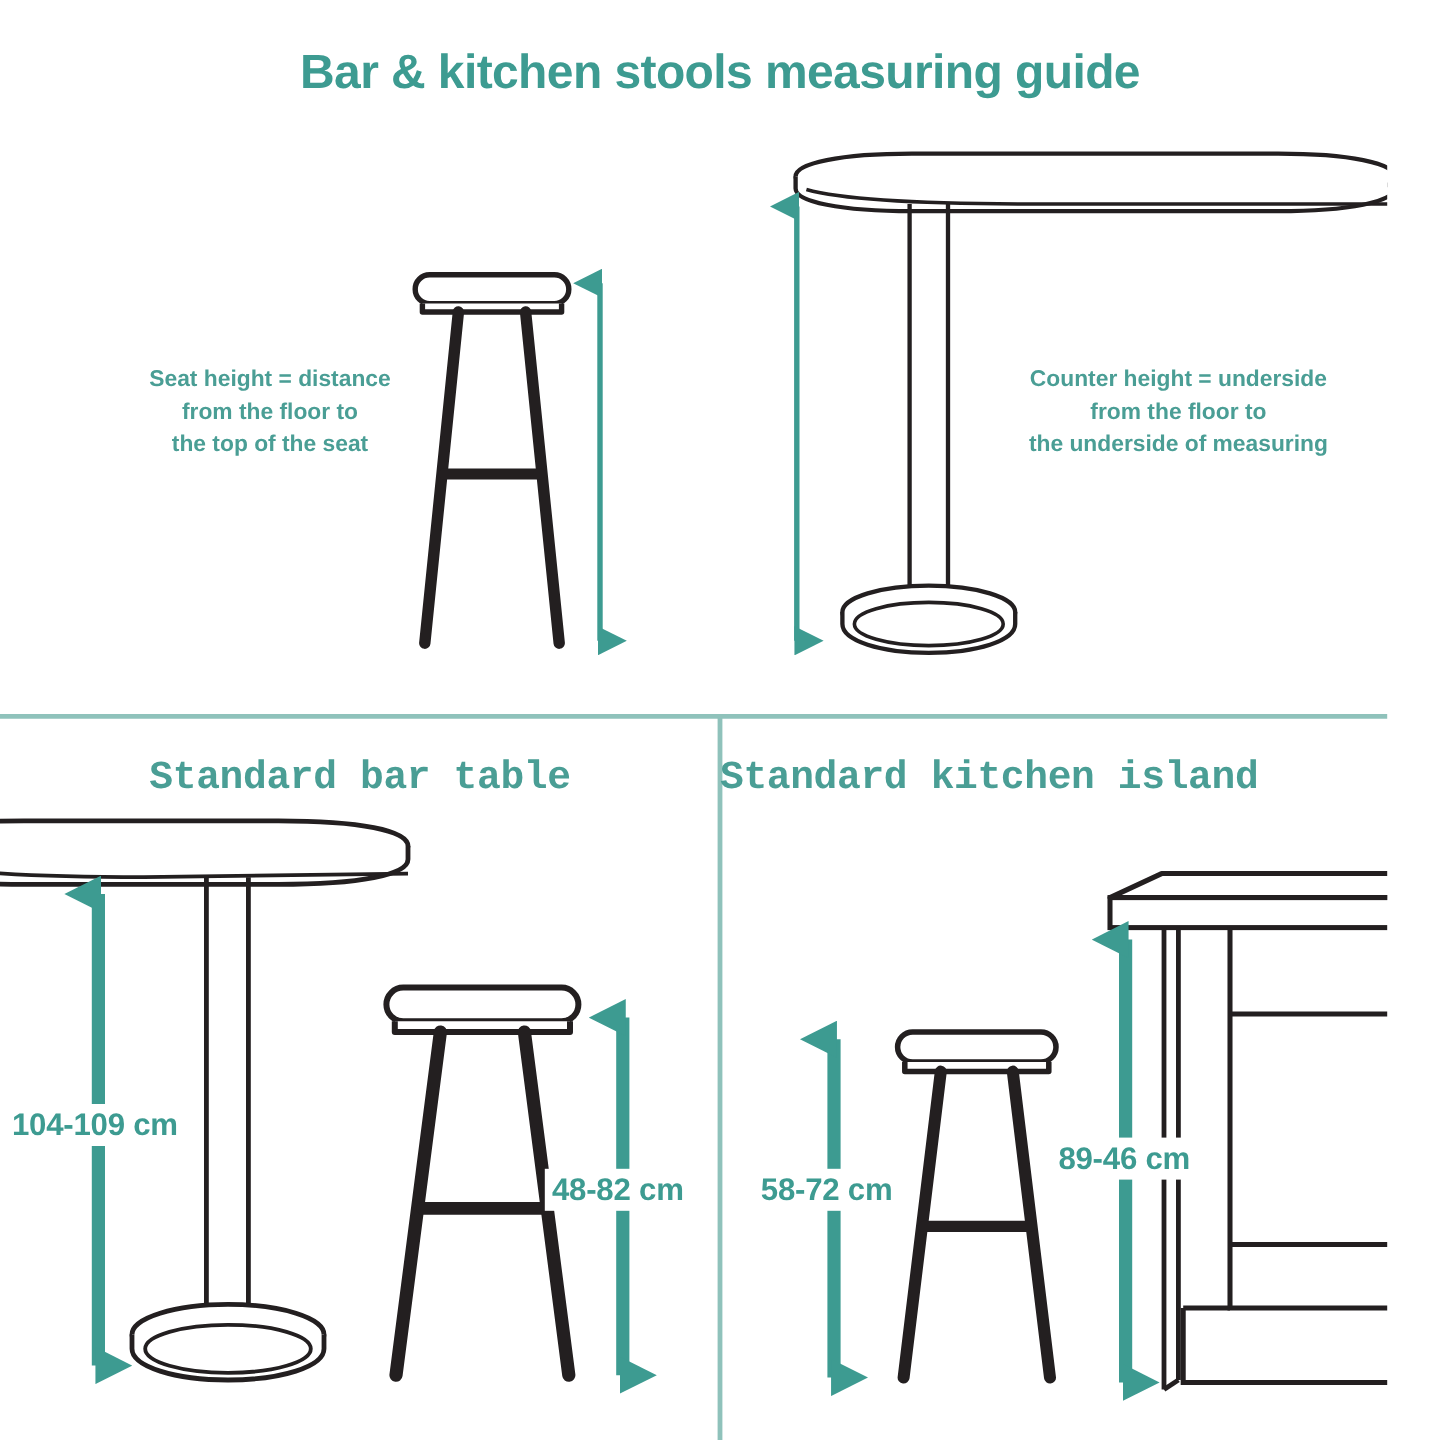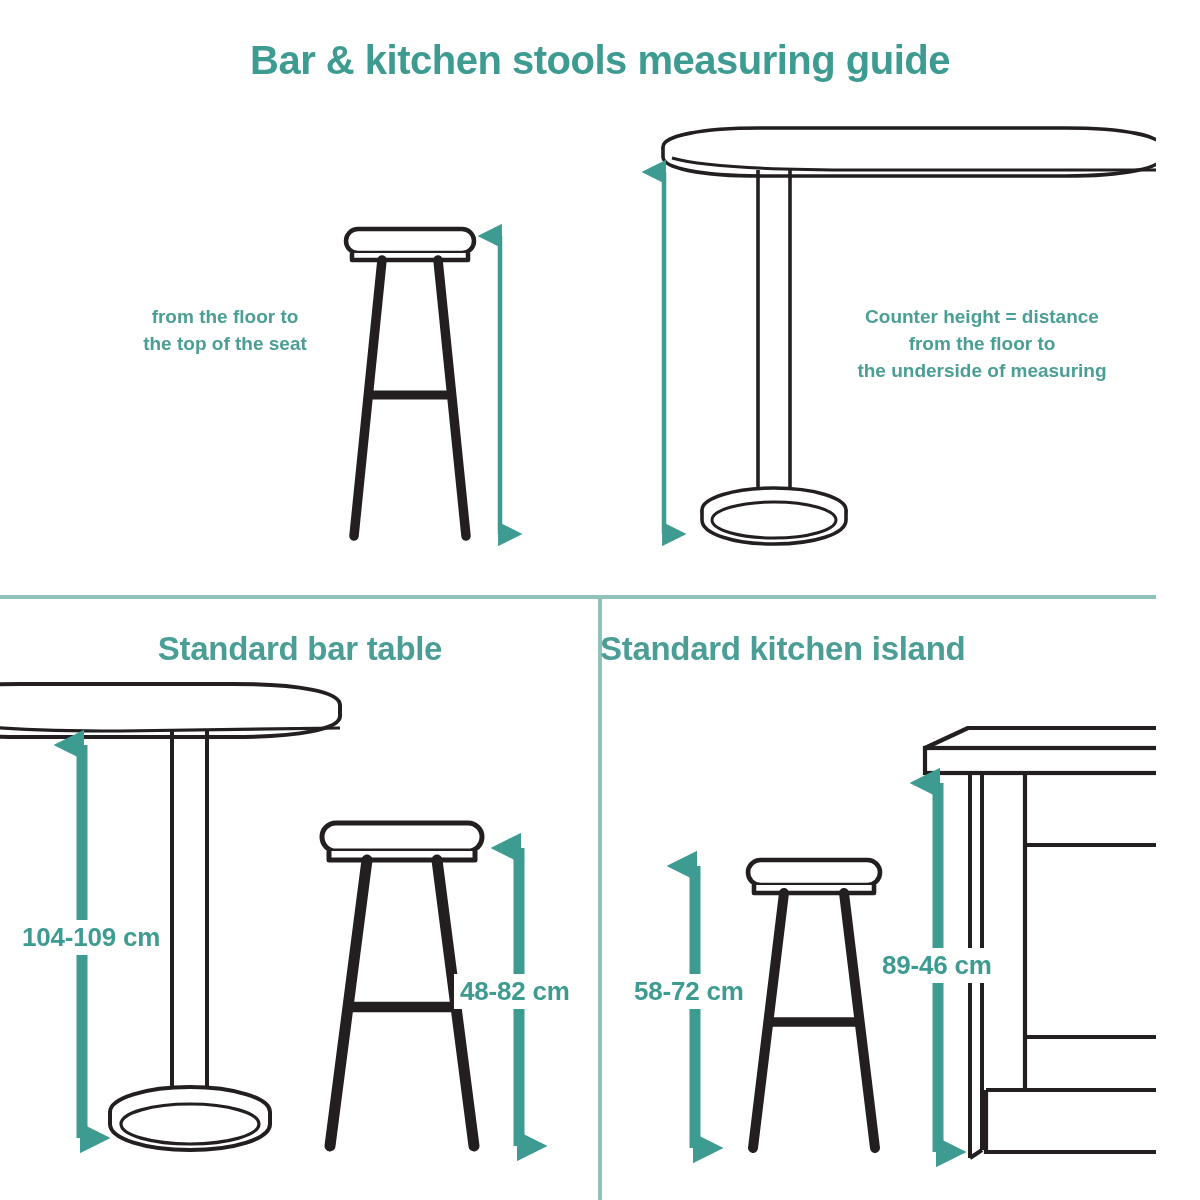--- a/index.html
+++ b/index.html
@@ -210,6 +210,7 @@
   </svg>
 
   <div class="caption" style="left:100px; top:304px; width:250px;">
+    <div>Seat height = distance</div>
     <div>from the floor to</div>
     <div>the top of the seat</div>
   </div>

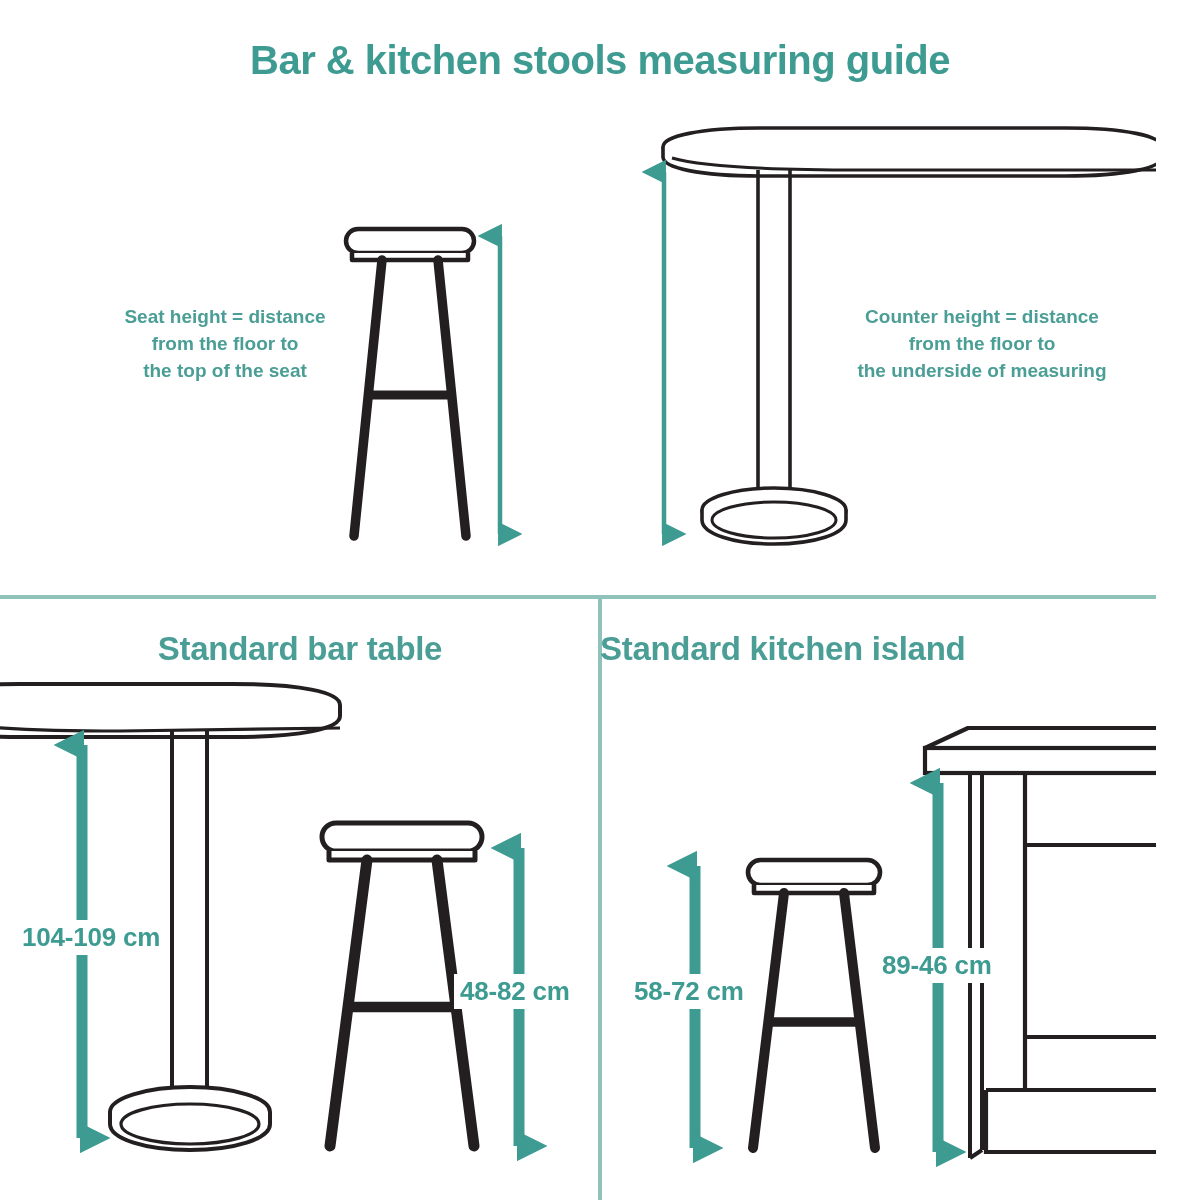--- a/index.html
+++ b/index.html
@@ -216,7 +216,7 @@
   </div>
 
   <div class="caption" style="left:838px; top:304px; width:288px;">
-    <div>Counter height = distance</div>
+    <div>Counter height = underside</div>
     <div>from the floor to</div>
     <div>the underside of measuring</div>
   </div>

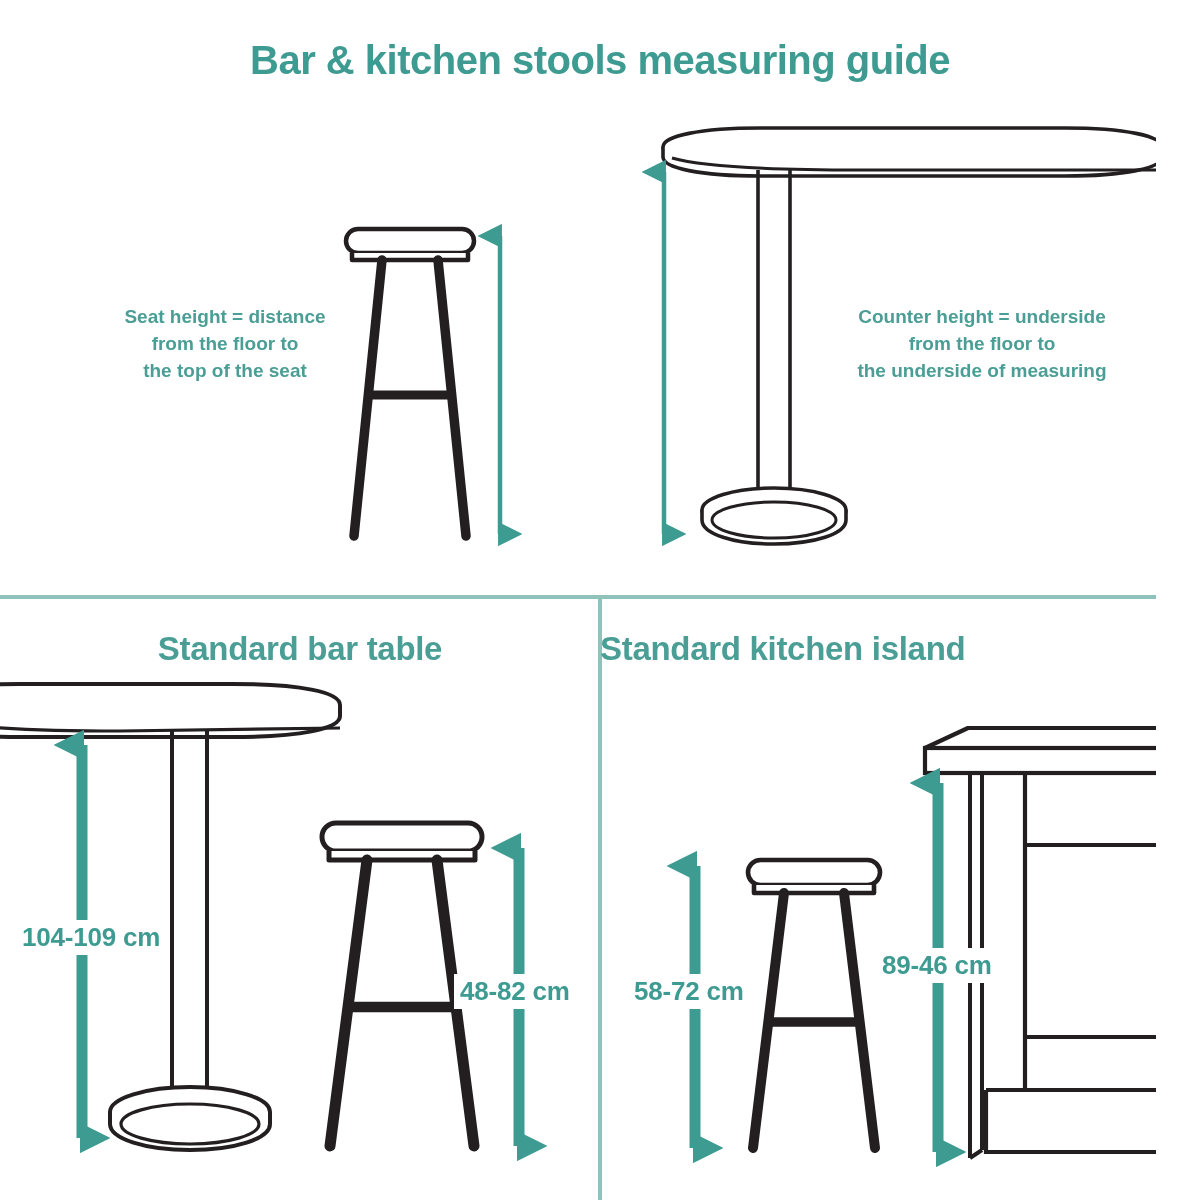--- a/index.html
+++ b/index.html
@@ -36,6 +36,7 @@
     color: #4a9e95;
     white-space: nowrap;
     letter-spacing: -0.3px;
+    font-family: Liberation Mono, monospace;
   }
   .caption {
     position: absolute;

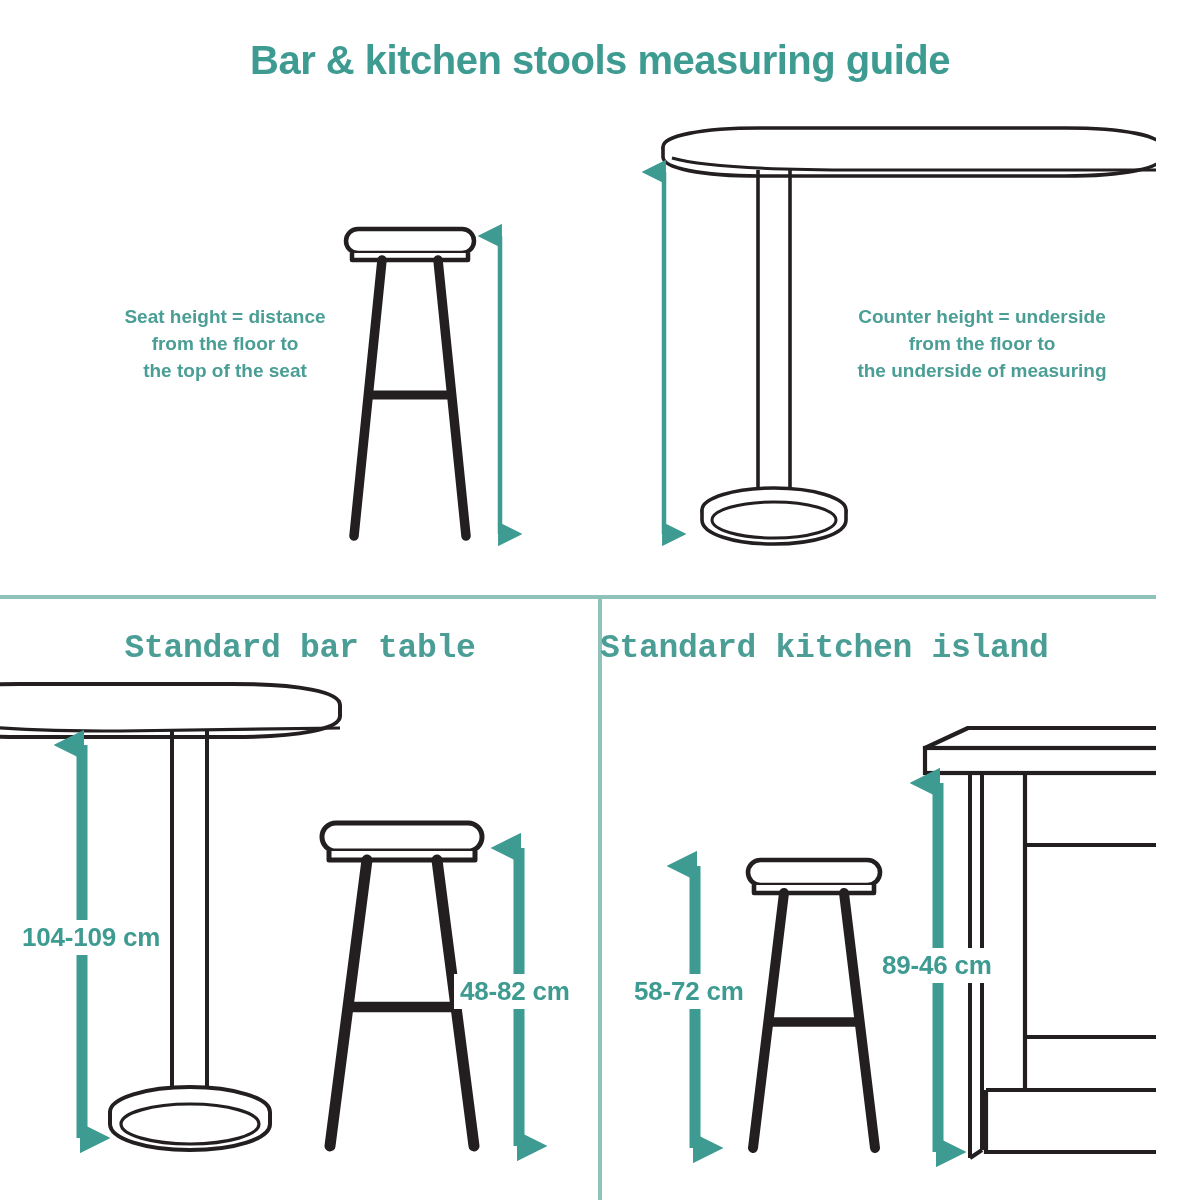--- a/index.html
+++ b/index.html
@@ -226,7 +226,7 @@
 
   <div class="panel-title" style="left:600px; top:630px; width:600px; text-align:left;">Standard kitchen island</div>
 
-  <div class="dim-label" style="left:16px; top:920px;">104-109 cm</div>
+  <div class="dim-label" style="left:4px; top:920px;">104-109 cm</div>
 
   <div class="dim-label" style="left:454px; top:974px;">48-82 cm</div>
 

